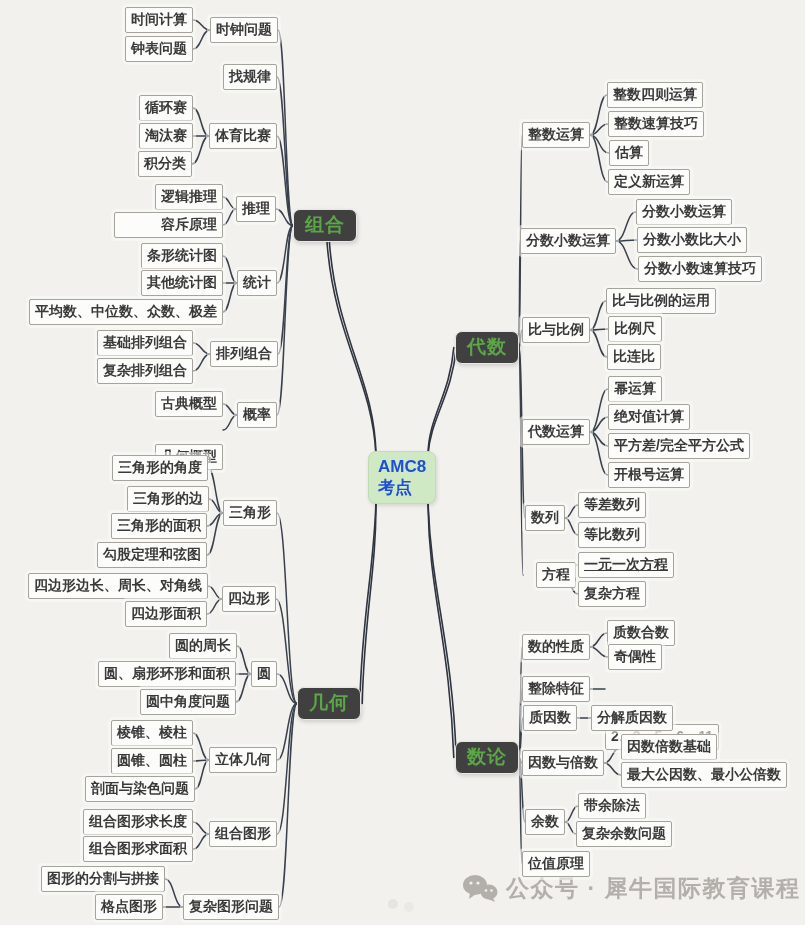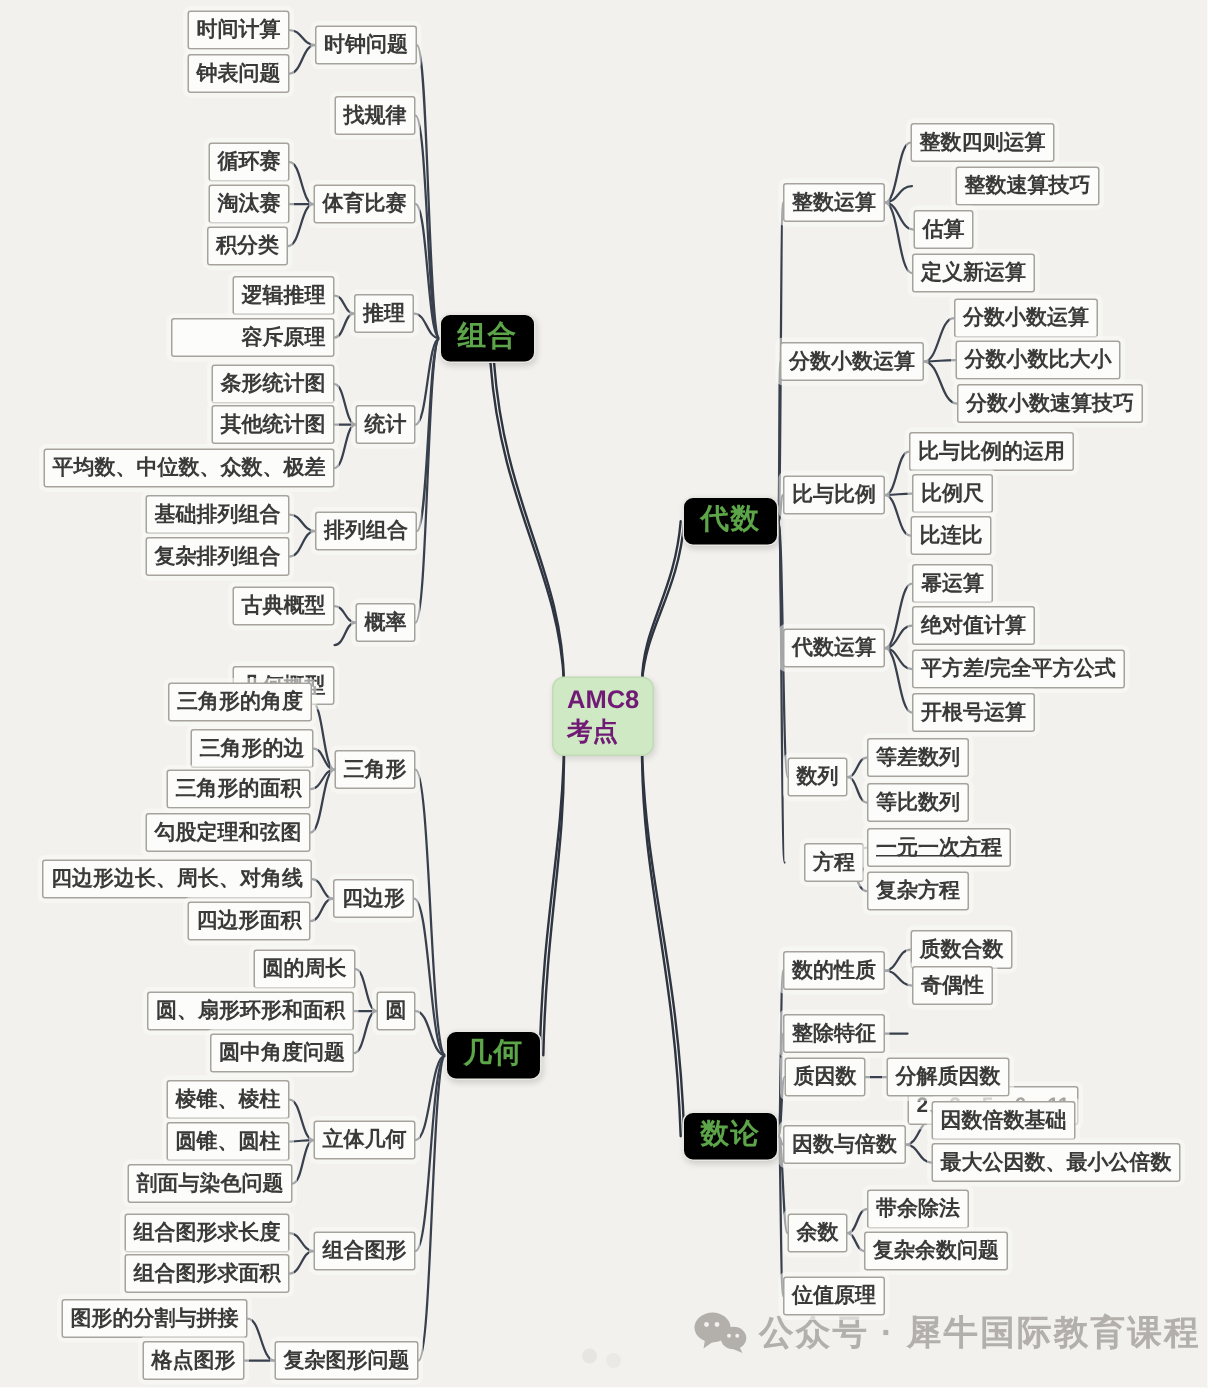--- a/index.html
+++ b/index.html
@@ -178,7 +178,7 @@
     <div class="branch-node" style="left: 455px; top: 331px;">代数</div>
     <div class="box-node" style="top: 122px; left: 522px;">整数运算</div>
     <div class="box-node" style="top: 82px; left: 607px;">整数四则运算</div>
-    <div class="box-node" style="top: 111px; left: 608px; margin-left: 29px;">整数速算技巧</div>
+    <div class="box-node" style="top: 111px; left: 608px;">整数速算技巧</div>
     <div class="box-node" style="top: 140px; left: 609px;">估算</div>
     <div class="box-node" style="top: 169px; left: 608px;">定义新运算</div>
     <div class="box-node" style="top: 228px; left: 520px;">分数小数运算</div>

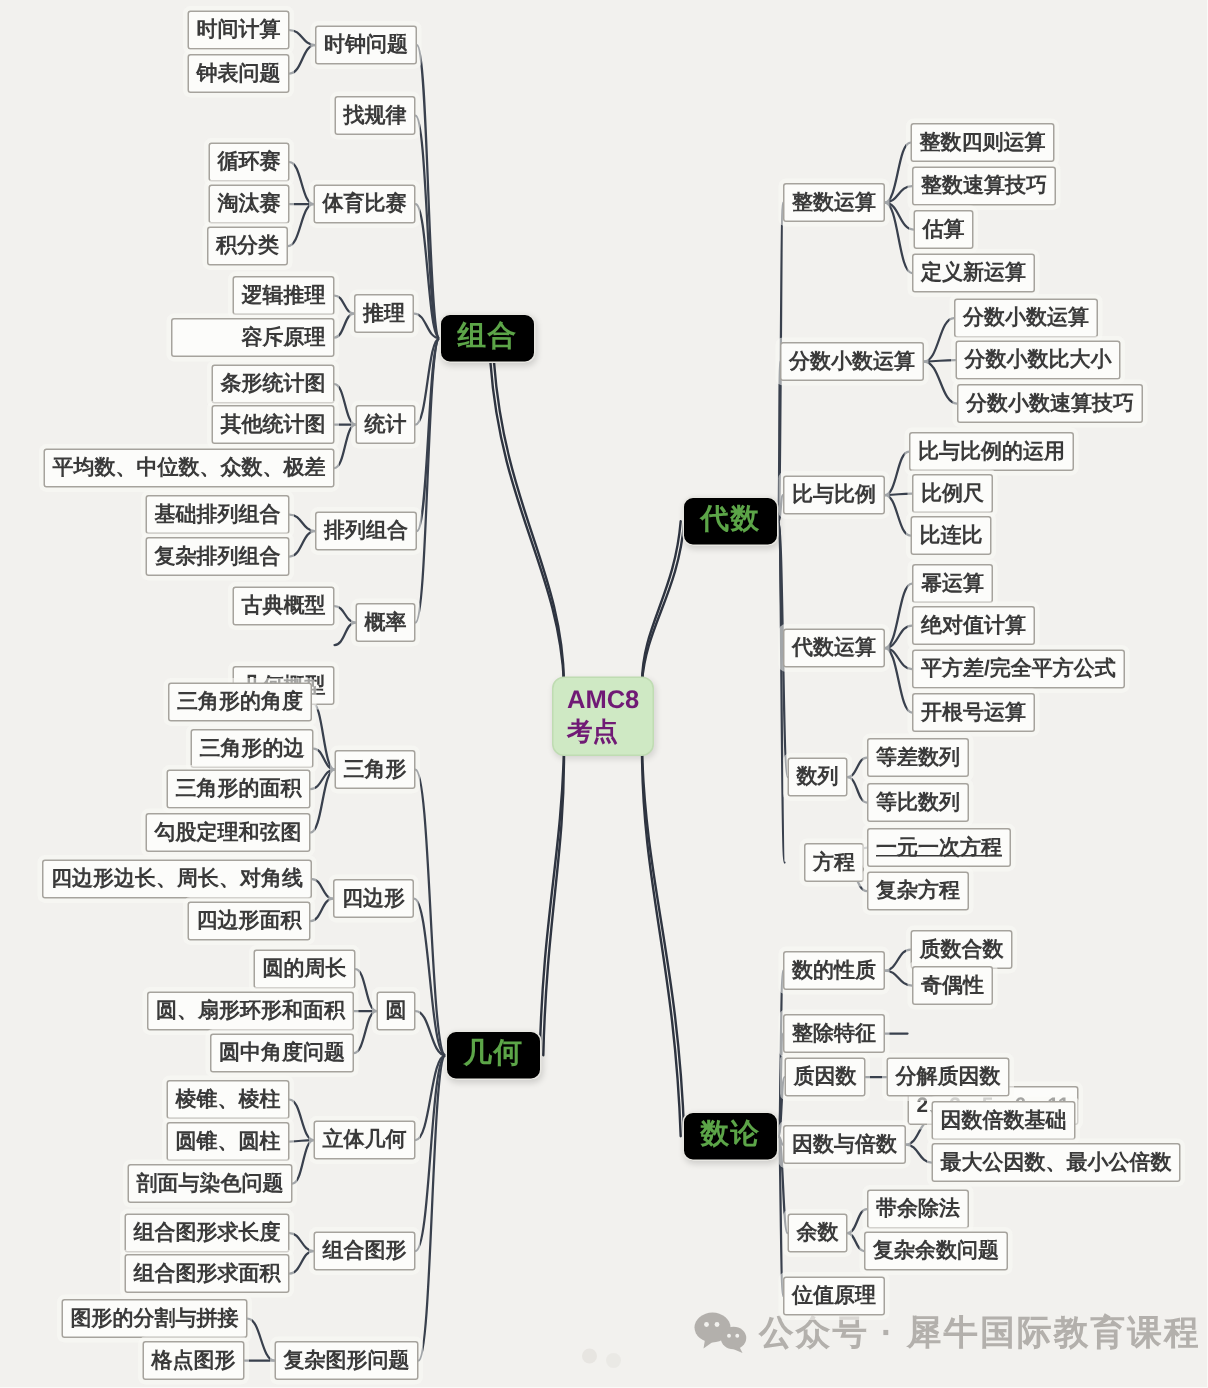--- a/index.html
+++ b/index.html
@@ -19,7 +19,7 @@
   }
   .branch-node{
     position:absolute;white-space:nowrap;
-    background:#000000;border:1px solid #e8e7e2;border-radius:7px;
+    background:#404040;border:1px solid #e8e7e2;border-radius:7px;
     padding:4px 11px 5px;font-size:19px;font-weight:bold;color:#5ca548;
     letter-spacing:1px;line-height:22px;box-shadow:1px 2px 4px rgba(0,0,0,0.15);
   }

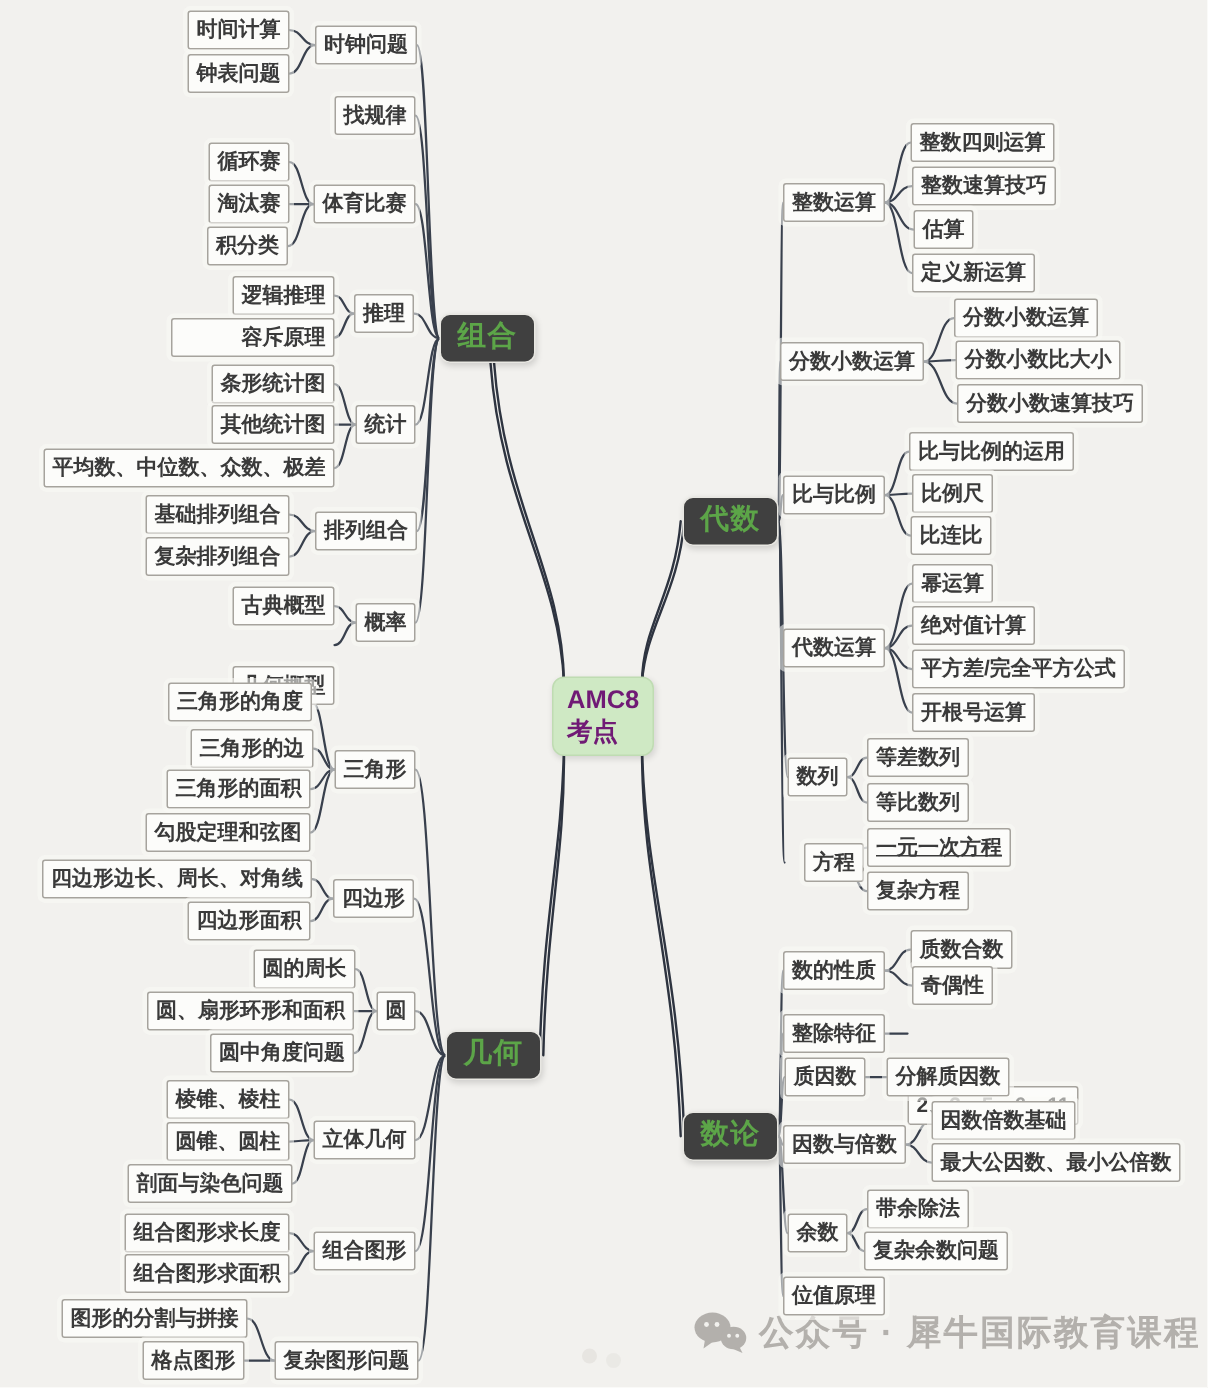--- a/index.html
+++ b/index.html
@@ -26,7 +26,7 @@
   .center-node{
     position:absolute;left:368px;top:451px;
     background:#cfe9c4;border:1px solid #bfdcb2;border-radius:8px;
-    padding:4px 9px 5px;font-size:17px;font-weight:bold;color:#701a75;
+    padding:4px 9px 5px;font-size:17px;font-weight:bold;color:#1d4ed8;
     line-height:21px;box-shadow:1px 2px 4px rgba(0,0,0,0.12);
   }
   .watermark{

